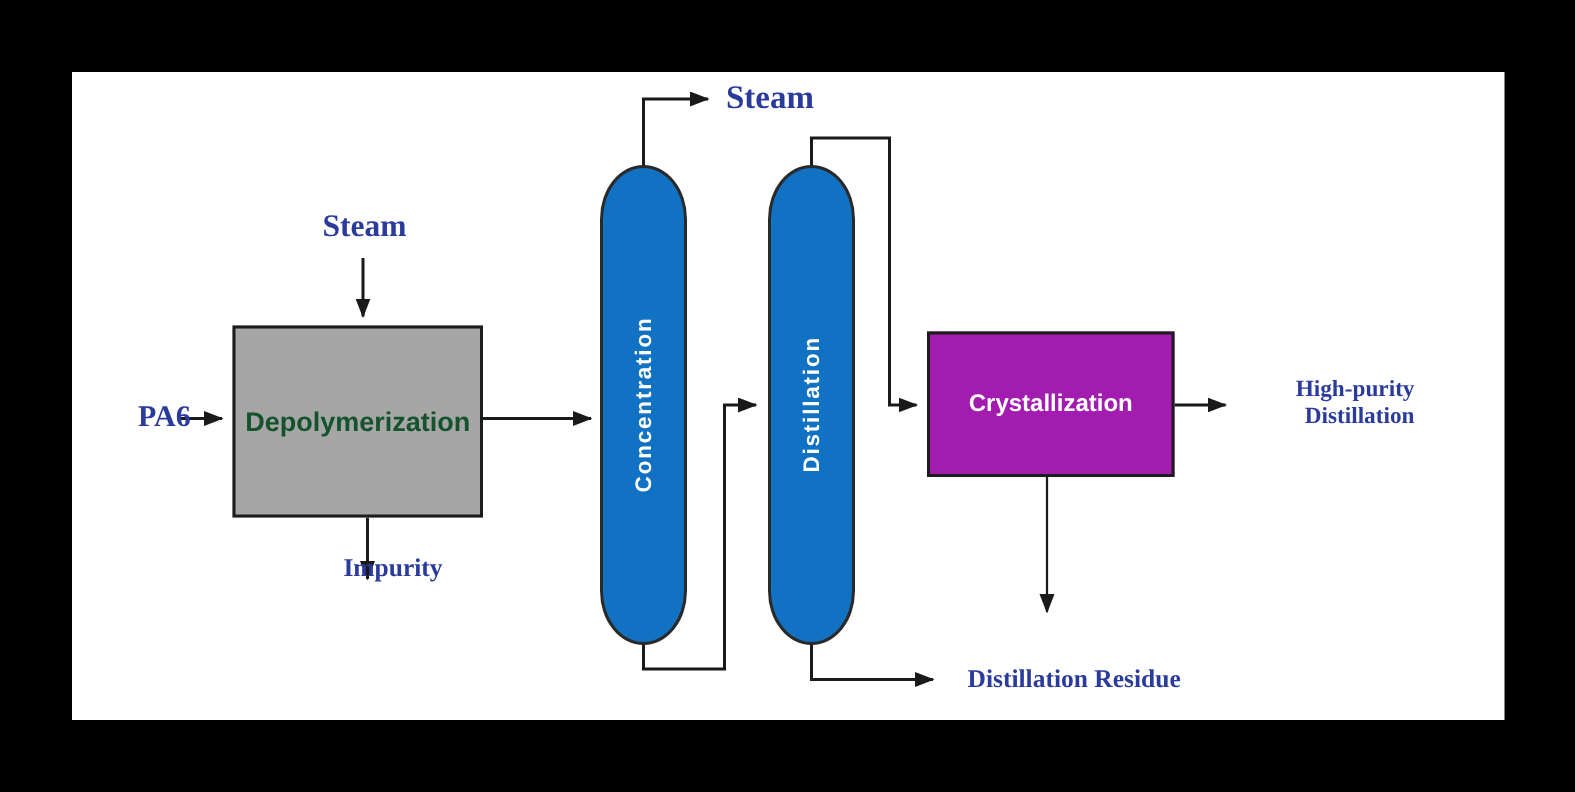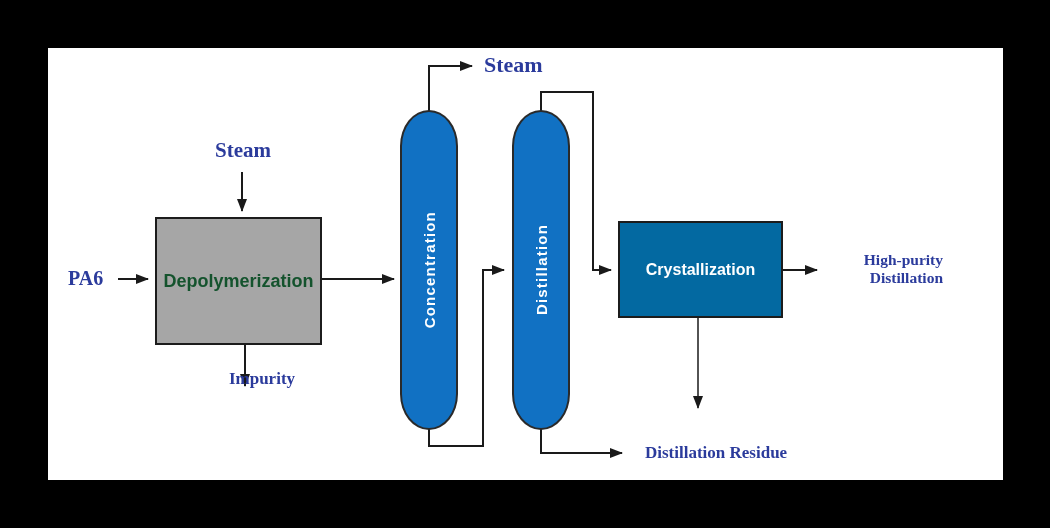--- a/index.html
+++ b/index.html
@@ -77,7 +77,7 @@
   }
   .lbl-steam-top { font-size: 22px; }
   .lbl-steam-depoly { font-size: 21px; }
-  .lbl-pa6 { font-size: 20px; }
+  .lbl-pa6 { font-size: 20px; margin-left: 24px; }
   .lbl-impurity { font-size: 17px; text-align: center; }
   .lbl-residue { font-size: 17px; }
   .lbl-product { font-size: 15.5px; line-height: 1.15; text-align: right; }

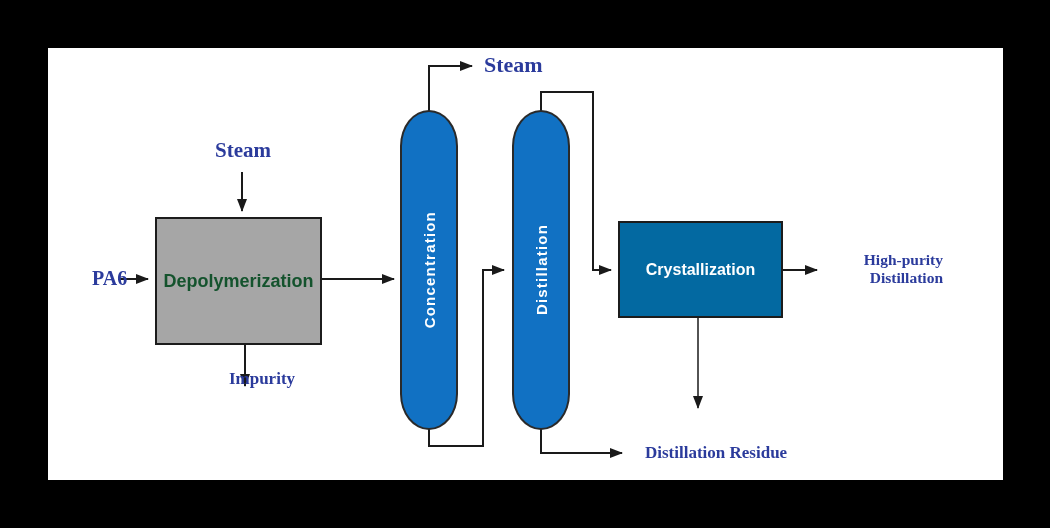--- a/index.html
+++ b/index.html
@@ -47,7 +47,7 @@
     font-size: 18px;
   }
   .blue-box {
-    background: #0369a1;
+    background: #a21caf;
     border: 2.5px solid #1c1c1c;
     color: #fff;
     font-weight: bold;

